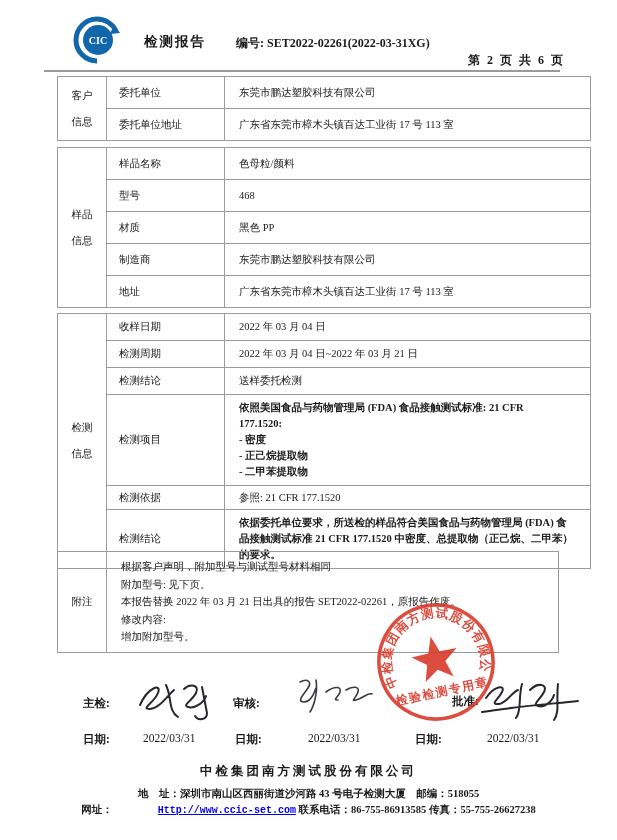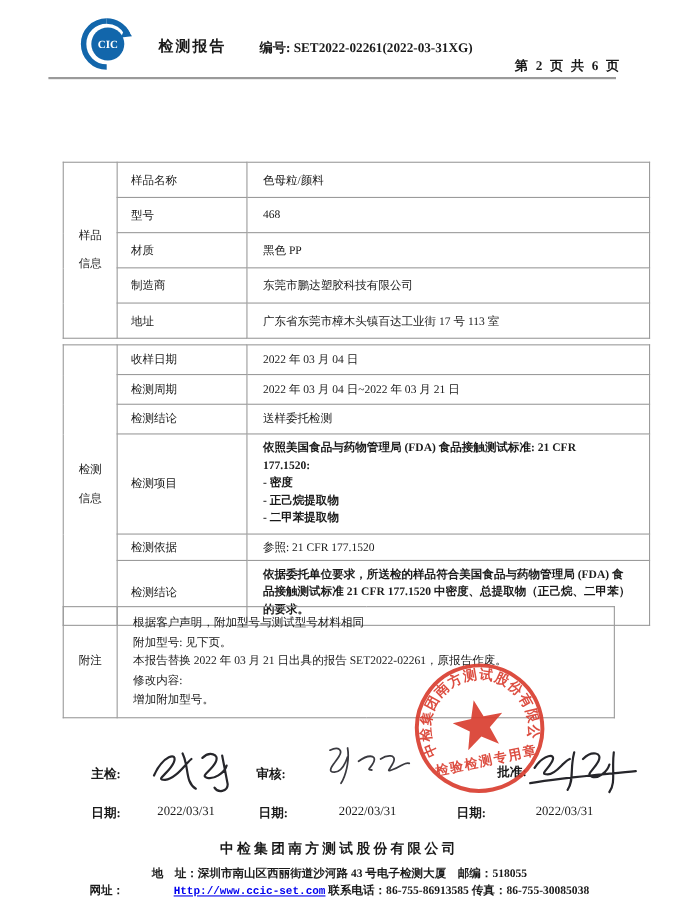--- a/index.html
+++ b/index.html
@@ -55,6 +55,22 @@
   <div class="hdr-page">第 2 页 共 6 页</div>
   <div class="hdr-rule"></div>
 
+  <table class="sec" style="top:76px;">
+    <tbody>
+        <tr class="r32">
+      <td class="group" rowspan="2">
+        <div>客户</div>
+        <div>信息</div>
+      </td>
+      <td class="lbl">委托单位</td>
+      <td class="val">东莞市鹏达塑胶科技有限公司</td>
+    </tr>
+    <tr class="r32">
+      <td class="lbl">委托单位地址</td>
+      <td class="val">广东省东莞市樟木头镇百达工业街 17 号 113 室</td>
+    </tr>
+  </tbody>
+    </table>
 
   <table class="sec" style="top:147px;">
     <tbody>

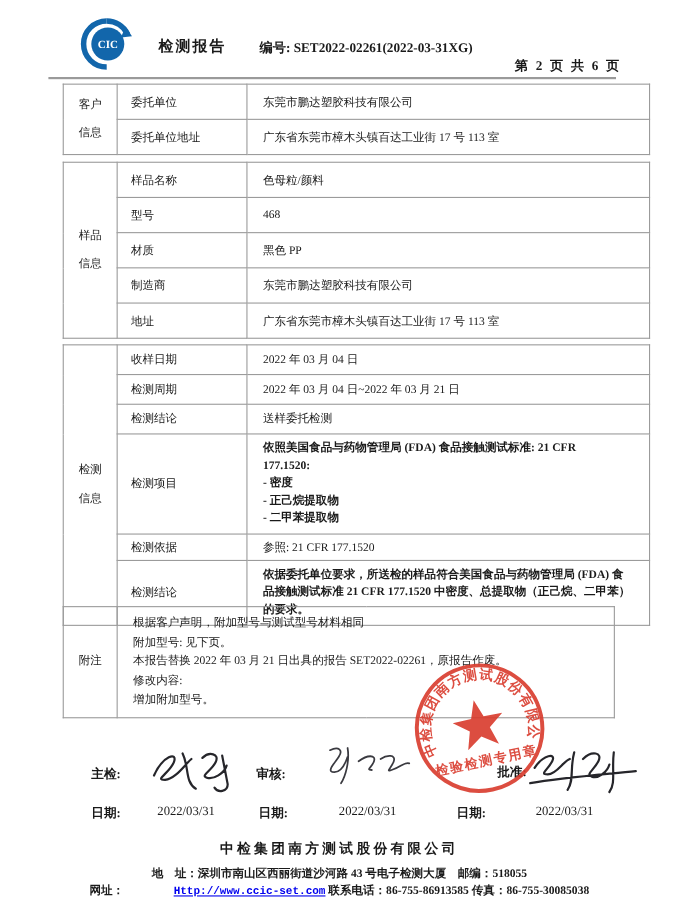--- a/index.html
+++ b/index.html
@@ -200,7 +200,7 @@
 
   <div class="ft-company">中检集团南方测试股份有限公司</div>
   <div class="ft-line ft-line2"><span>地　址：</span><span>深圳市南山区西丽街道沙河路 43 号电子检测大厦</span><span>　邮编：</span><span>518055</span></div>
-  <div class="ft-line ft-line3"><span>网址：</span><a class="ft-url" href="#">Http://www.ccic-set.com</a><span> 联系电话：</span><span>86-755-86913585</span><span> 传真：</span><span>86-755-30085038</span></div>
+  <div class="ft-line ft-line3"><span>网址：</span><a class="ft-url" href="#">Http://www.ccic-set.com</a><span> 联系电话：</span><span>86-755-86913585</span><span> 传真：</span><span>55-755-26627238</span></div>
 
 </div>
 

